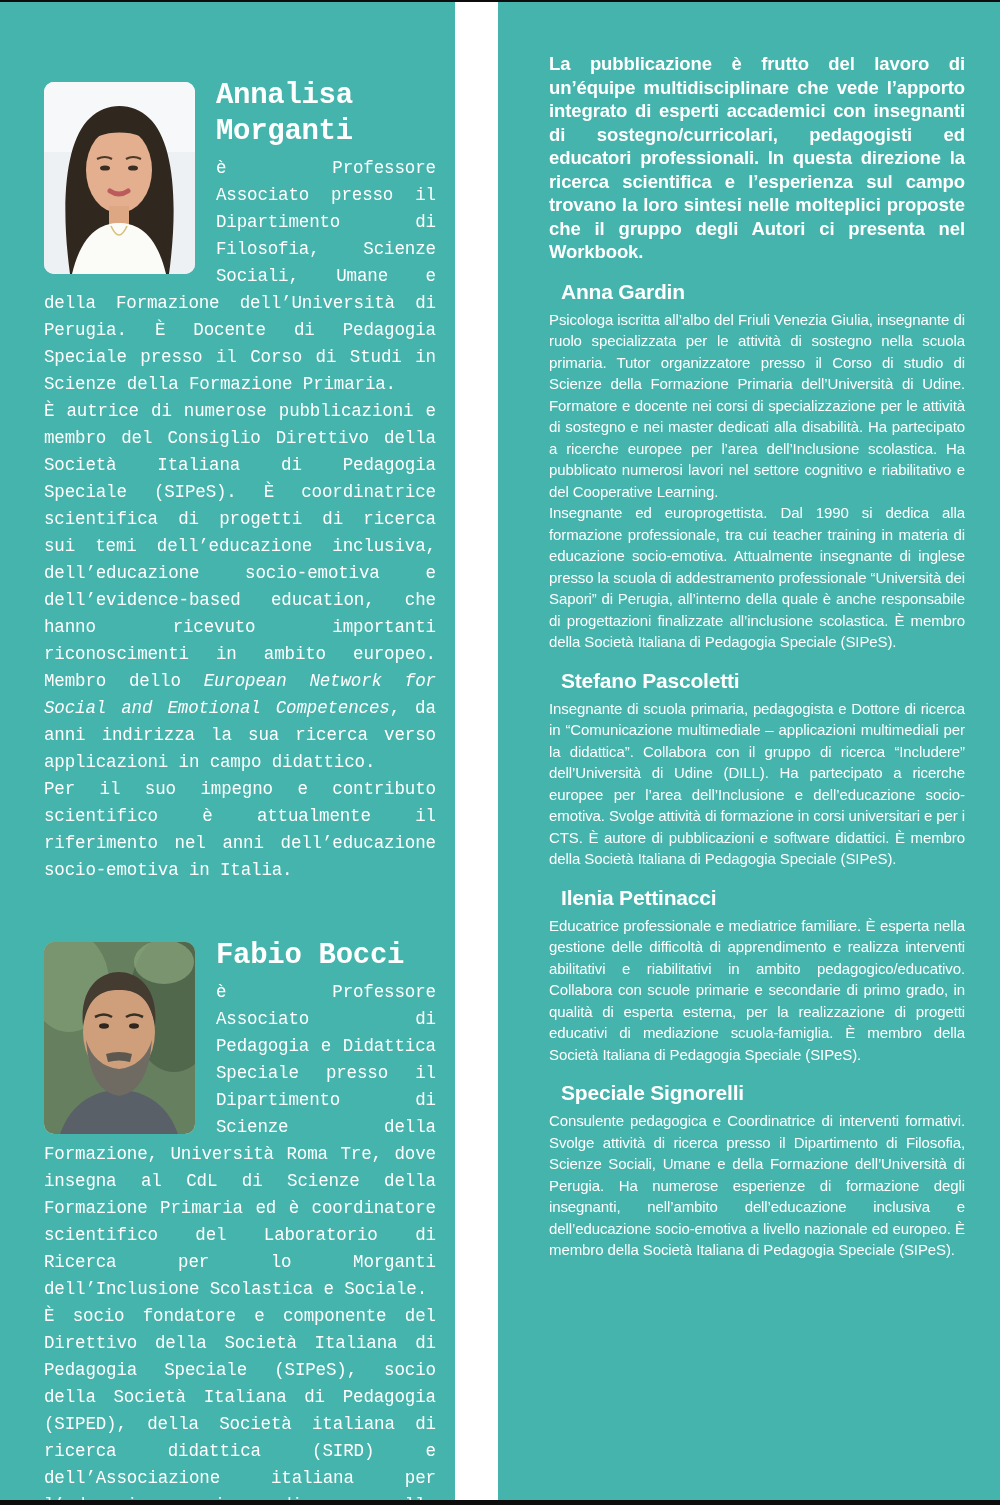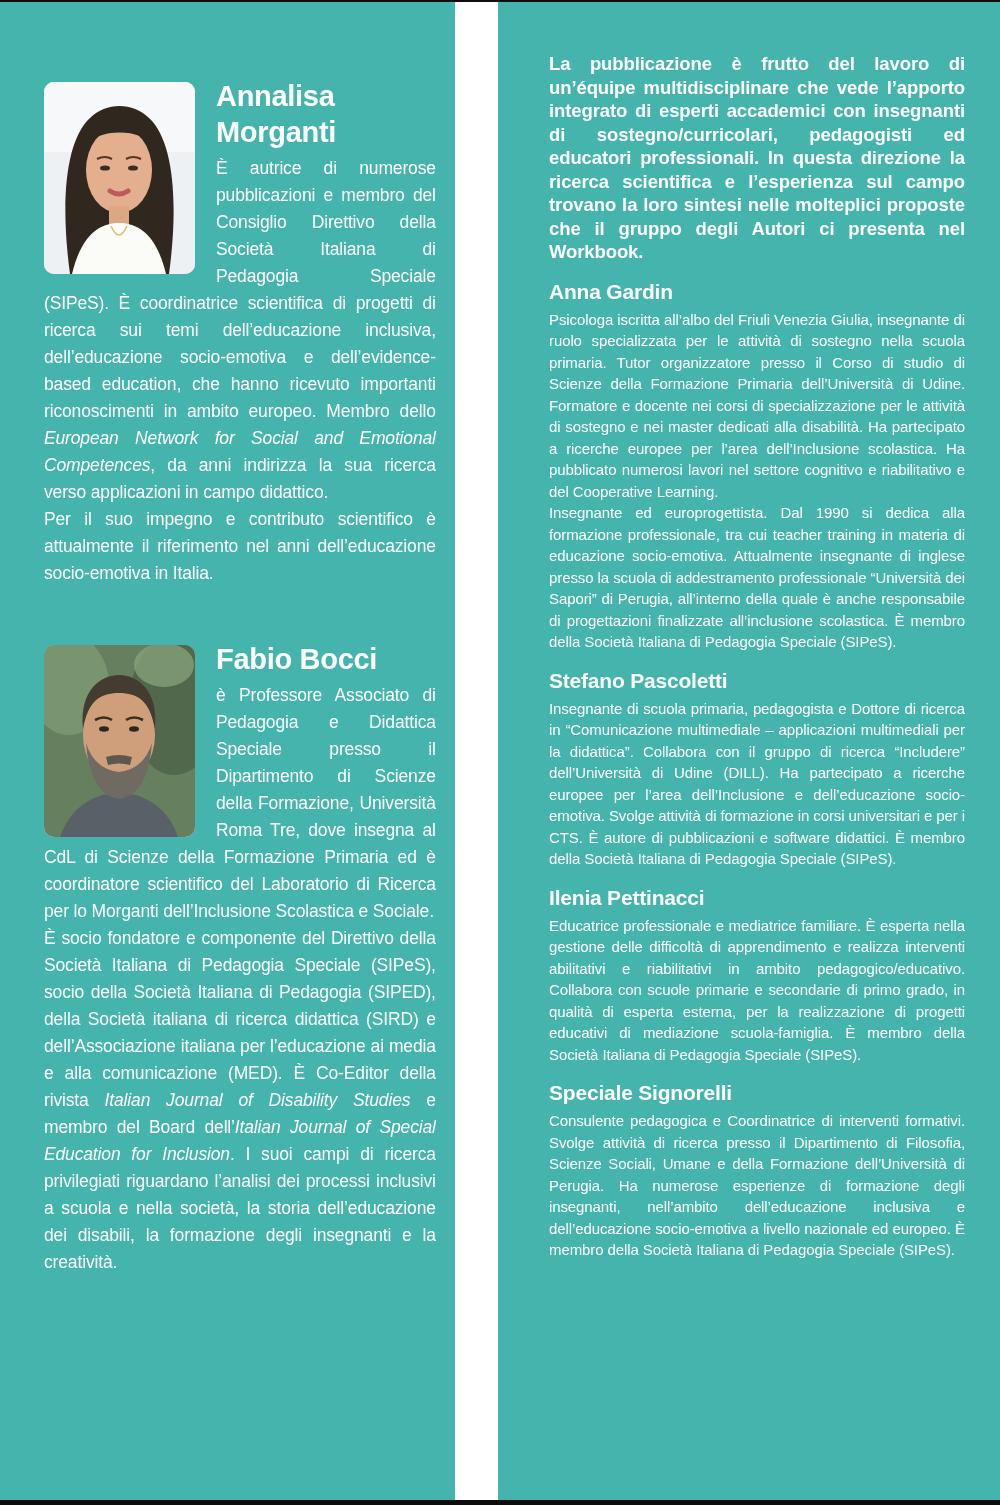--- a/index.html
+++ b/index.html
@@ -26,6 +26,7 @@
     font-size:17.5px;
     line-height:27px;
     letter-spacing:-0.15px;
+    font-family:Liberation Mono, monospace;
   }
   .spine-gap{width:50px;background:#ffffff;height:1498px;}
   .flap.right{

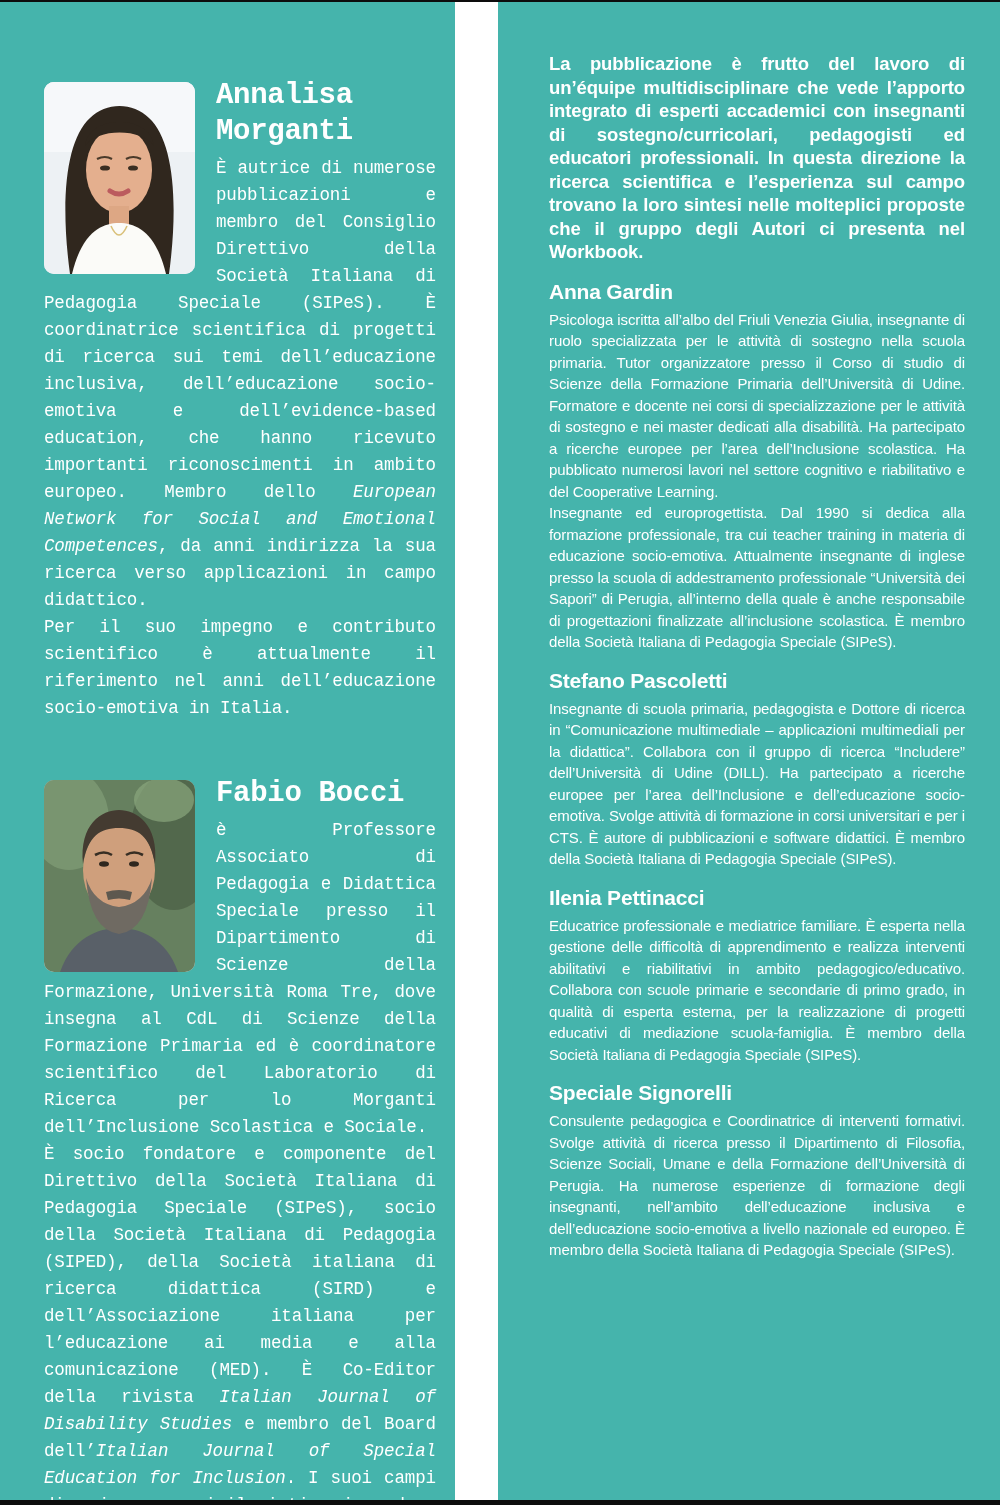--- a/index.html
+++ b/index.html
@@ -100,6 +100,7 @@
         </svg>
       </div>
       <h2 class="author-name">Annalisa Morganti</h2>
+      <p>è Professore Associato presso il Dipartimento di Filosofia, Scienze Sociali, Umane e della Formazione dell’Università di Perugia. È Docente di Pedagogia Speciale presso il Corso di Studi in Scienze della Formazione Primaria.</p>
       <p>È autrice di numerose pubblicazioni e membro del Consiglio Direttivo della Società Italiana di Pedagogia Speciale (SIPeS). È coordinatrice scientifica di progetti di ricerca sui temi dell’educazione inclusiva, dell’educazione socio-emotiva e dell’evidence-based education, che hanno ricevuto importanti riconoscimenti in ambito europeo. Membro dello <i>European Network for Social and Emotional Competences</i>, da anni indirizza la sua ricerca verso applicazioni in campo didattico.</p>
       <p>Per il suo impegno e contributo scientifico è attualmente il riferimento nel anni dell’educazione socio-emotiva in Italia.</p>
     </article>

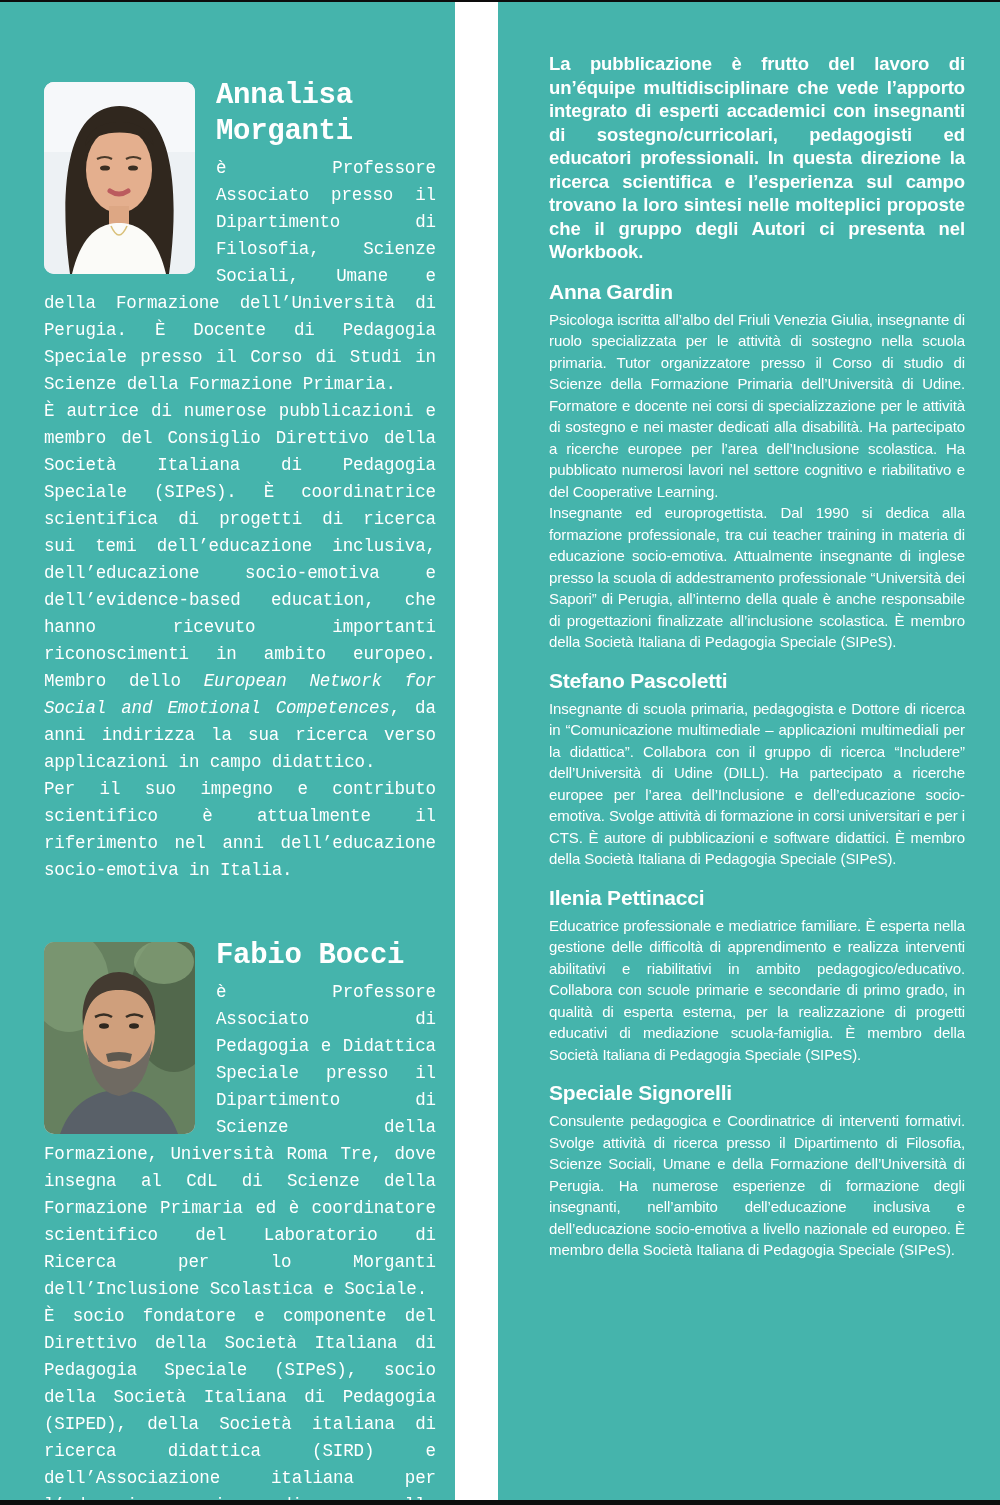--- a/index.html
+++ b/index.html
@@ -67,7 +67,7 @@
   }
   .contrib{margin:0;}
   .contrib-name{
-    margin:15px 0 4px 0;
+    margin:15px 0 4px 12px;
     font-size:21px;
     line-height:26px;
     font-weight:bold;

